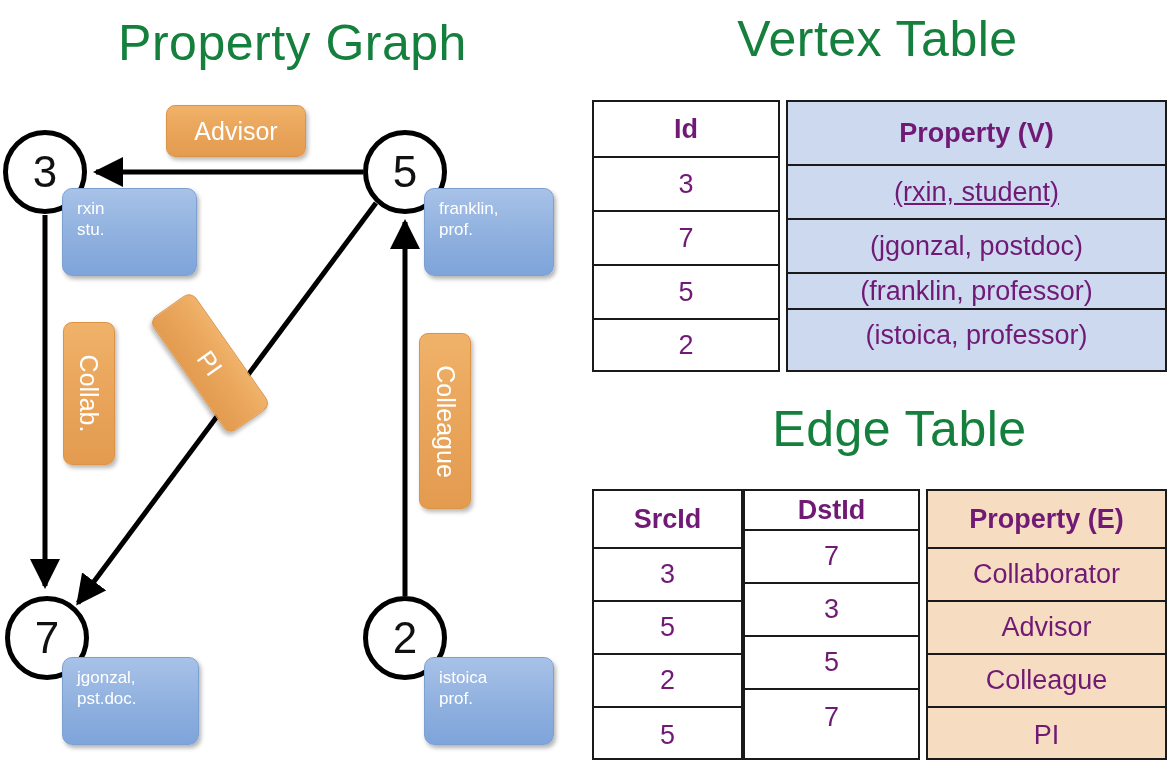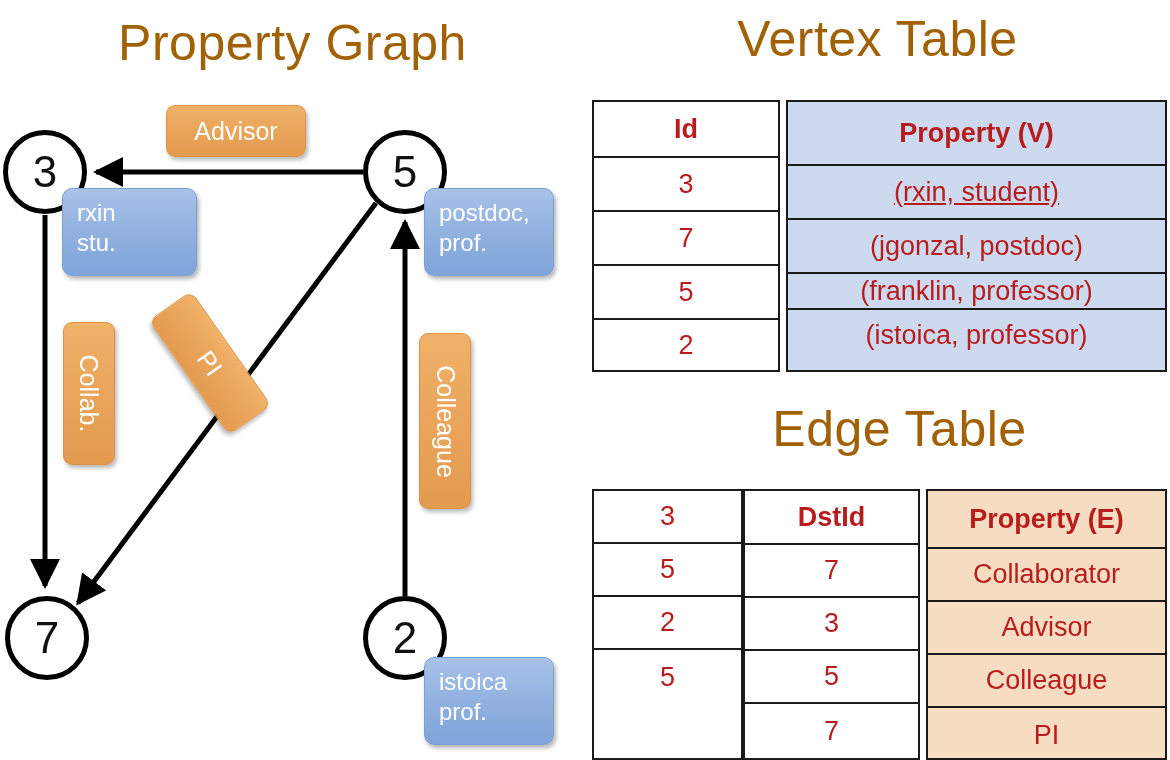--- a/index.html
+++ b/index.html
@@ -23,7 +23,7 @@
     font-weight: 300;
     font-size: 50px;
     letter-spacing: 0.5px;
-    color: #a16207;
+    color: #15803d;
     white-space: nowrap;
     text-align: center;
   }

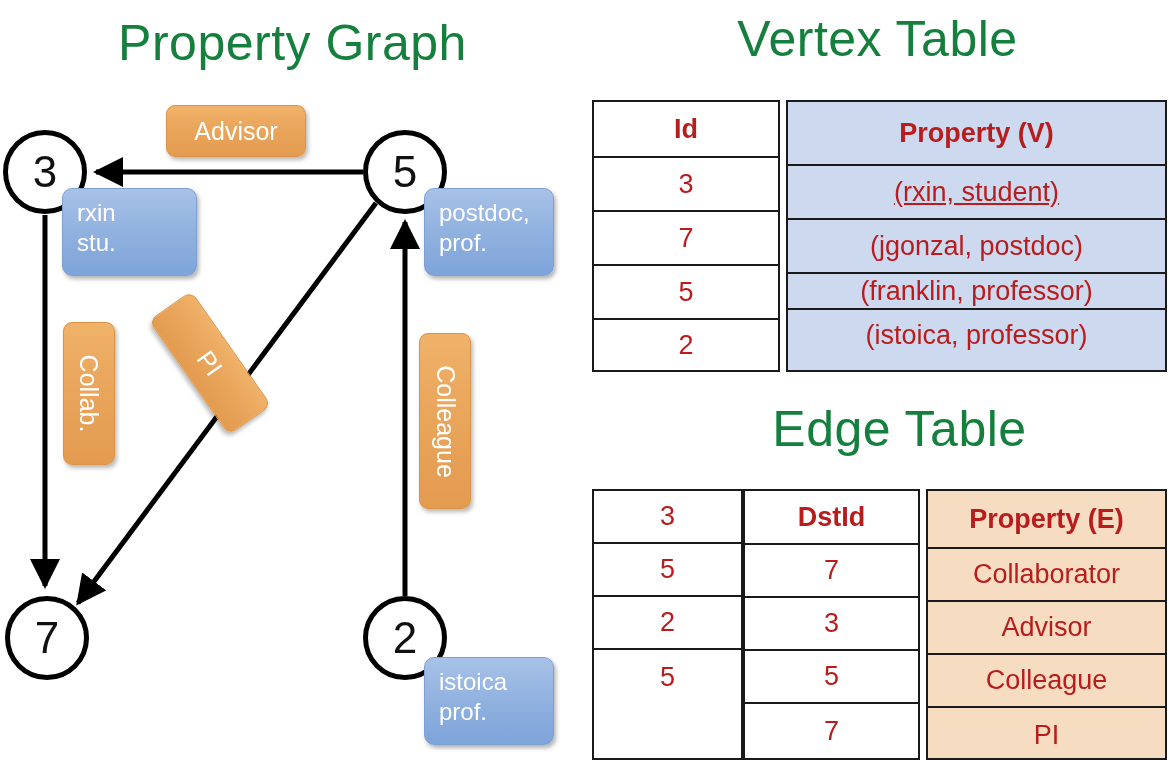--- a/index.html
+++ b/index.html
@@ -120,7 +120,7 @@
     font-family: "Liberation Sans", sans-serif;
     font-weight: 300;
     font-size: 27px;
-    color: #b91c1c;
+    color: #701a75;
     text-align: right;
     white-space: nowrap;
   }

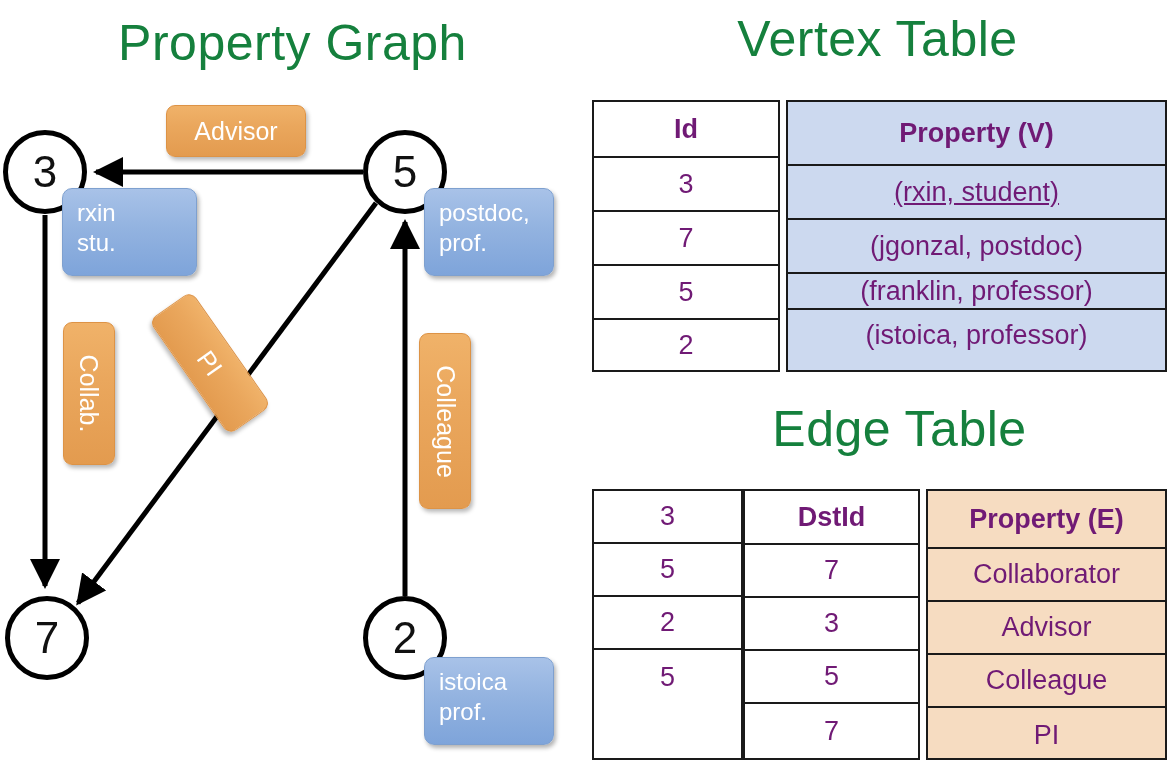--- a/index.html
+++ b/index.html
@@ -73,7 +73,7 @@
     color: #ffffff;
     font-family: "Liberation Sans", sans-serif;
     font-weight: 300;
-    font-size: 24px;
+    font-size: 17px;
     line-height: 1.25;
     padding: 9px 0 0 14px;
     z-index: 5;

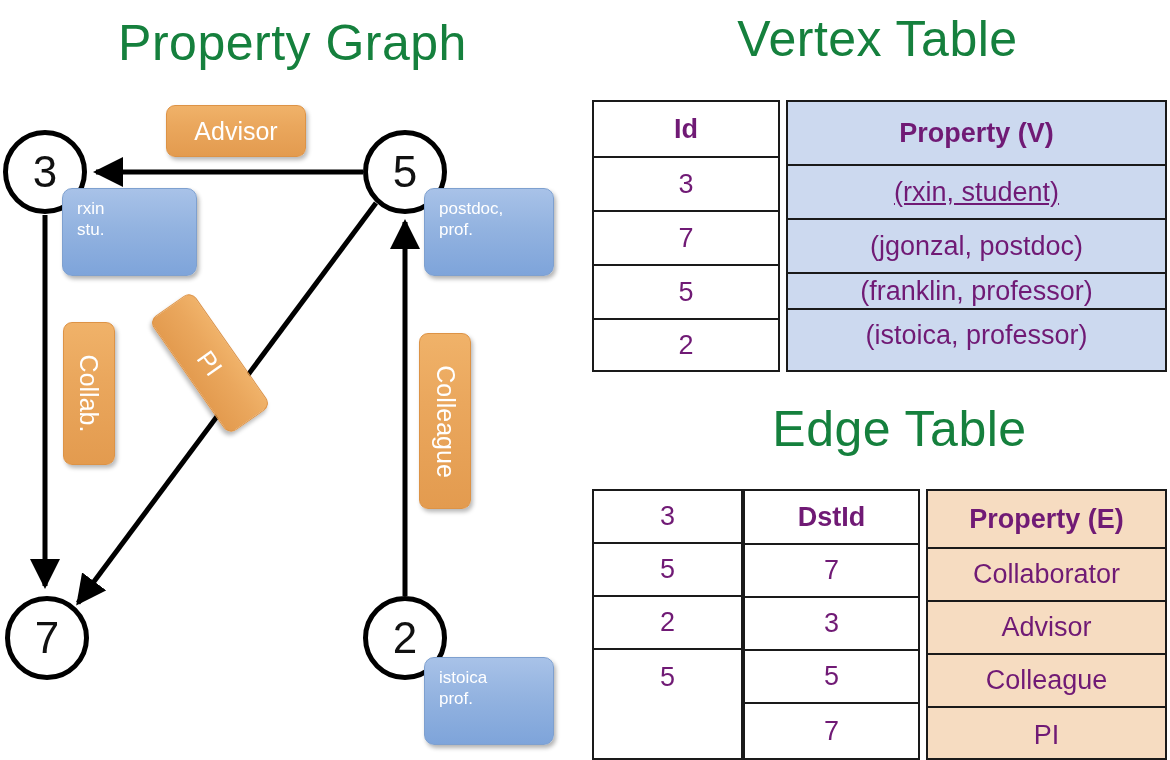--- a/index.html
+++ b/index.html
@@ -169,7 +169,7 @@
   </div>
 
   <div class="prop-box" style="left:424px; top:188px; width:130px; height:88px;">
-    <div>postdoc,</div>
+    <div>franklin,</div>
     <div>prof.</div>
   </div>
 

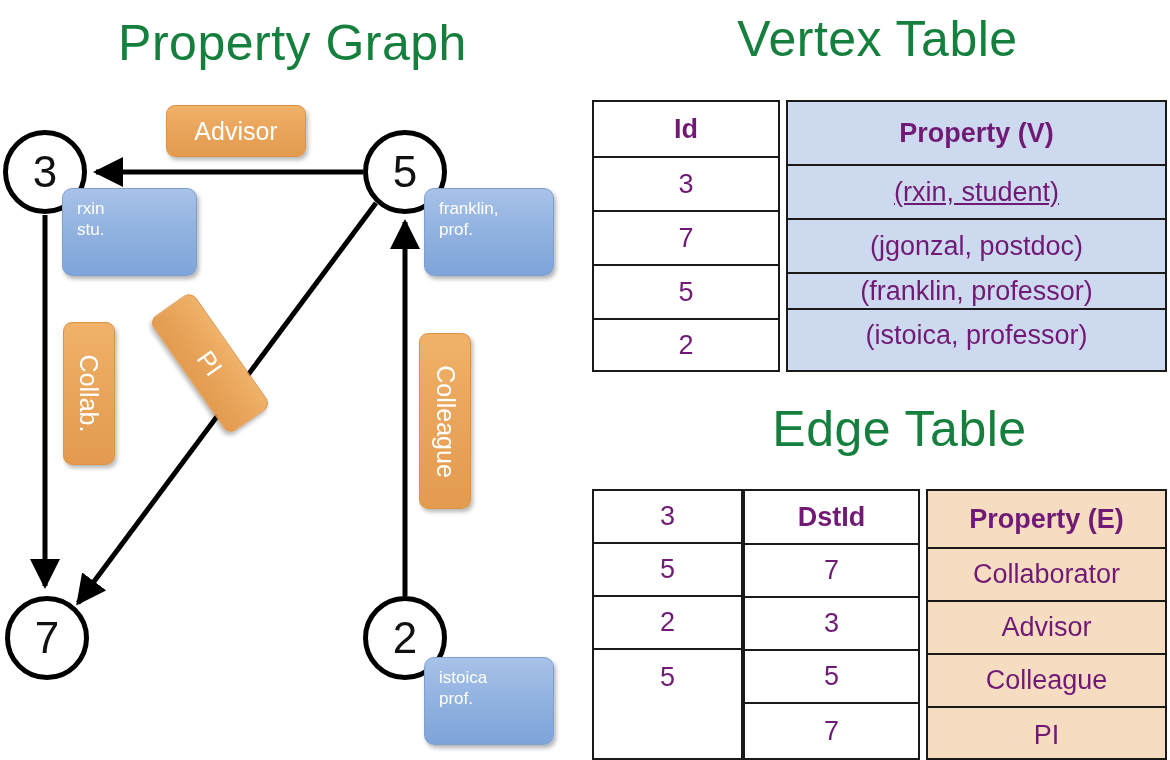--- a/index.html
+++ b/index.html
@@ -218,6 +218,7 @@
 <div class="tbl" id="edge-table" style="left:592px; top:489px; width:575px; height:271px;">
 
   <div class="col white" style="left:0px; width:151px; height:271px;">
+    <div class="cell head" style="height:58px;">SrcId</div>
     <div class="cell" style="height:53px;">3</div>
     <div class="cell" style="height:53px;">5</div>
     <div class="cell" style="height:53px;">2</div>

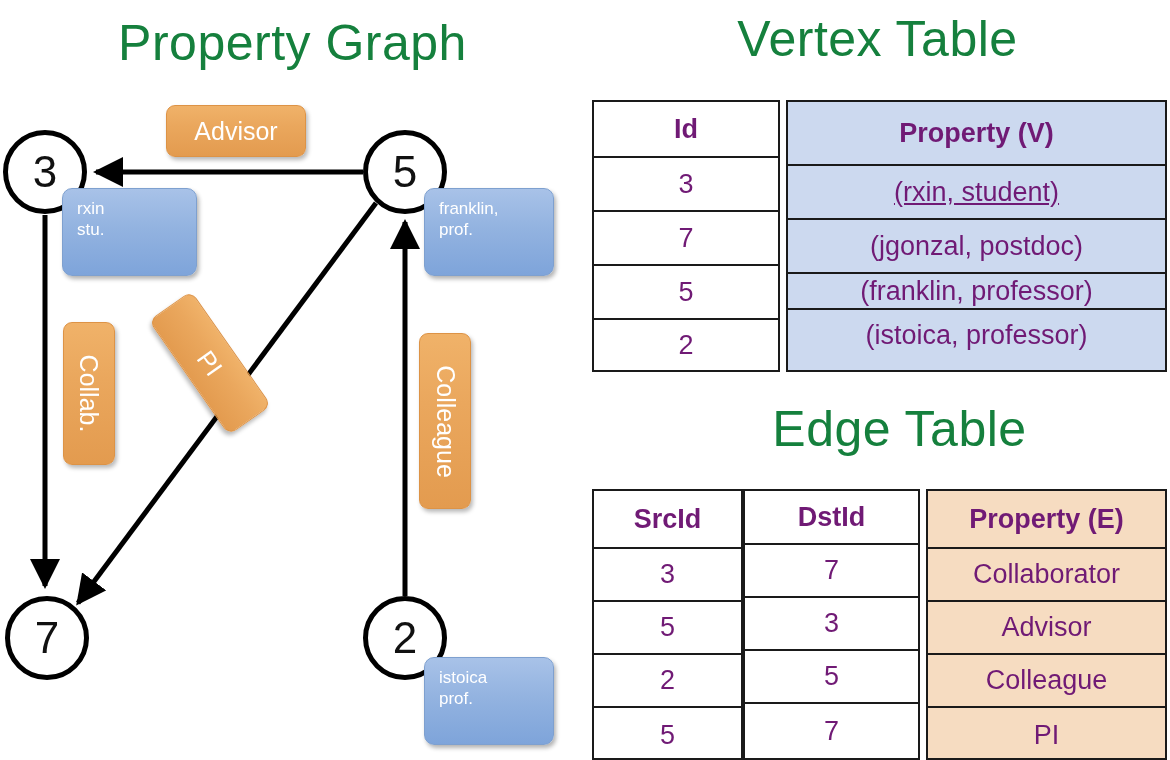--- a/index.html
+++ b/index.html
@@ -226,7 +226,7 @@
   </div>
 
   <div class="col white" style="left:151px; width:177px; height:271px;">
-    <div class="cell head" style="height:54px;">DstId</div>
+    <div class="cell head" style="height:40px;">DstId</div>
     <div class="cell" style="height:53px;">7</div>
     <div class="cell" style="height:53px;">3</div>
     <div class="cell" style="height:53px;">5</div>

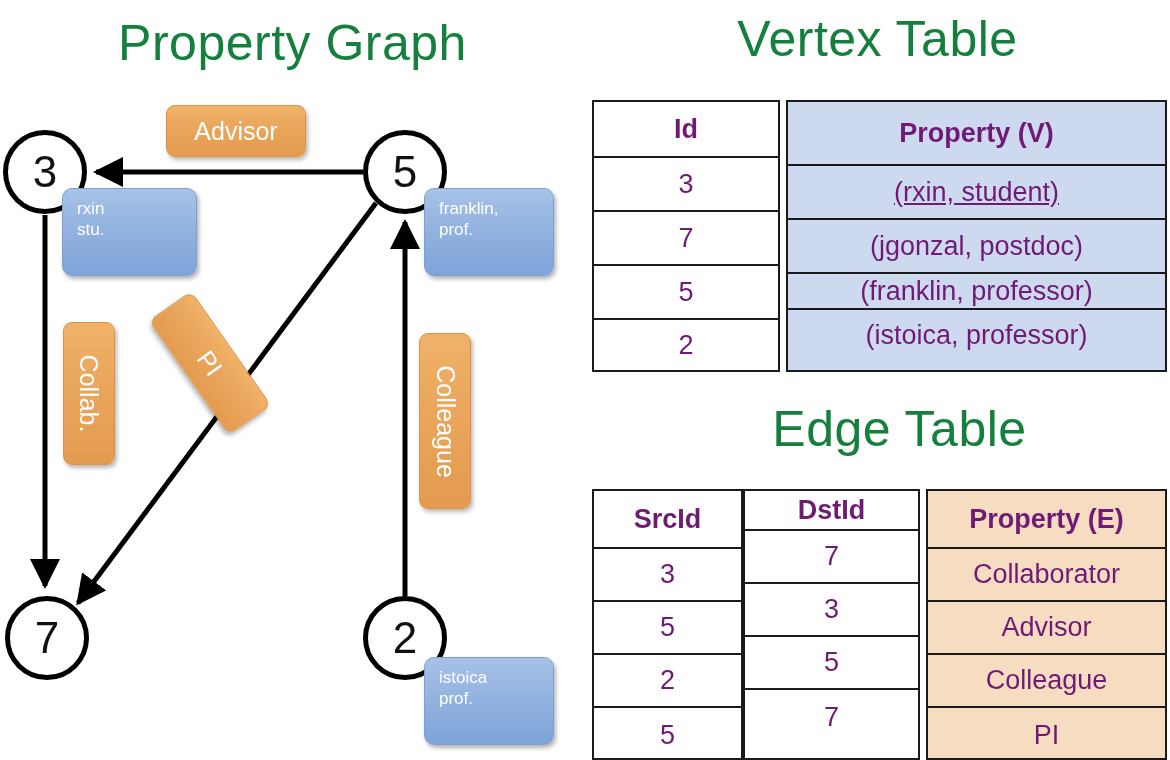--- a/index.html
+++ b/index.html
@@ -173,6 +173,10 @@
     <div>prof.</div>
   </div>
 
+  <div class="prop-box" style="left:62px; top:657px; width:137px; height:88px;">
+    <div>jgonzal,</div>
+    <div>pst.doc.</div>
+  </div>
 
   <div class="prop-box" style="left:424px; top:657px; width:130px; height:88px;">
     <div>istoica</div>

